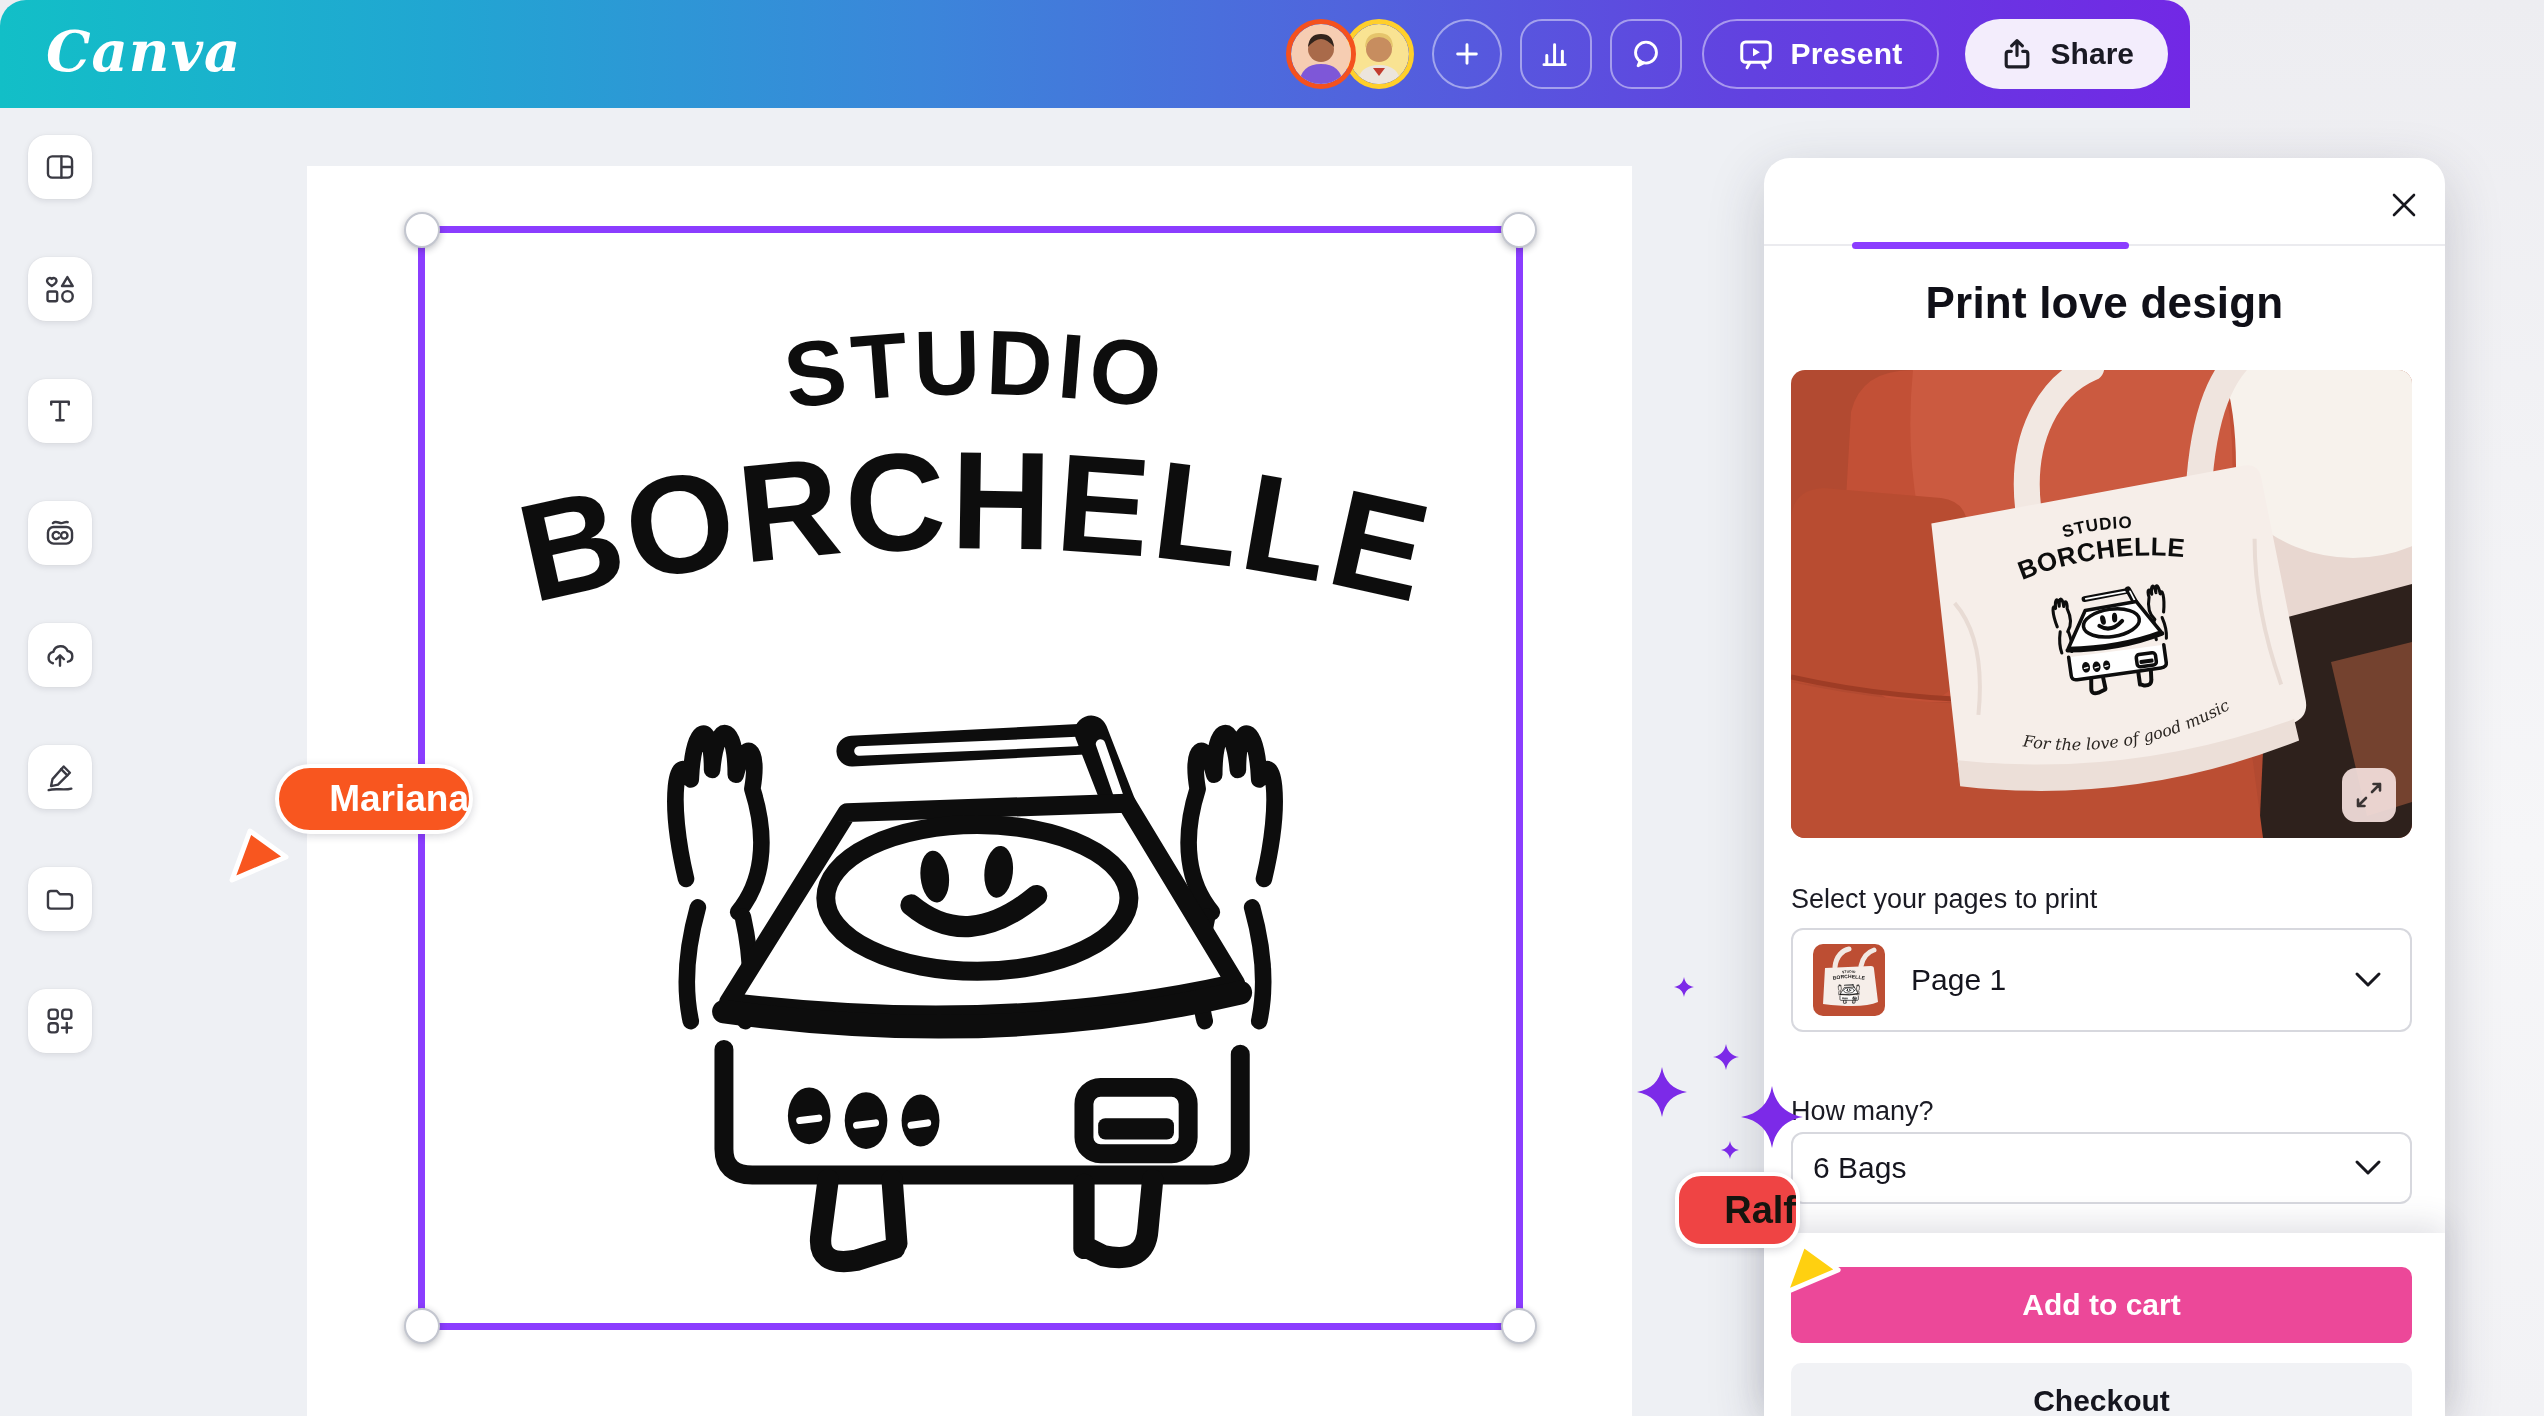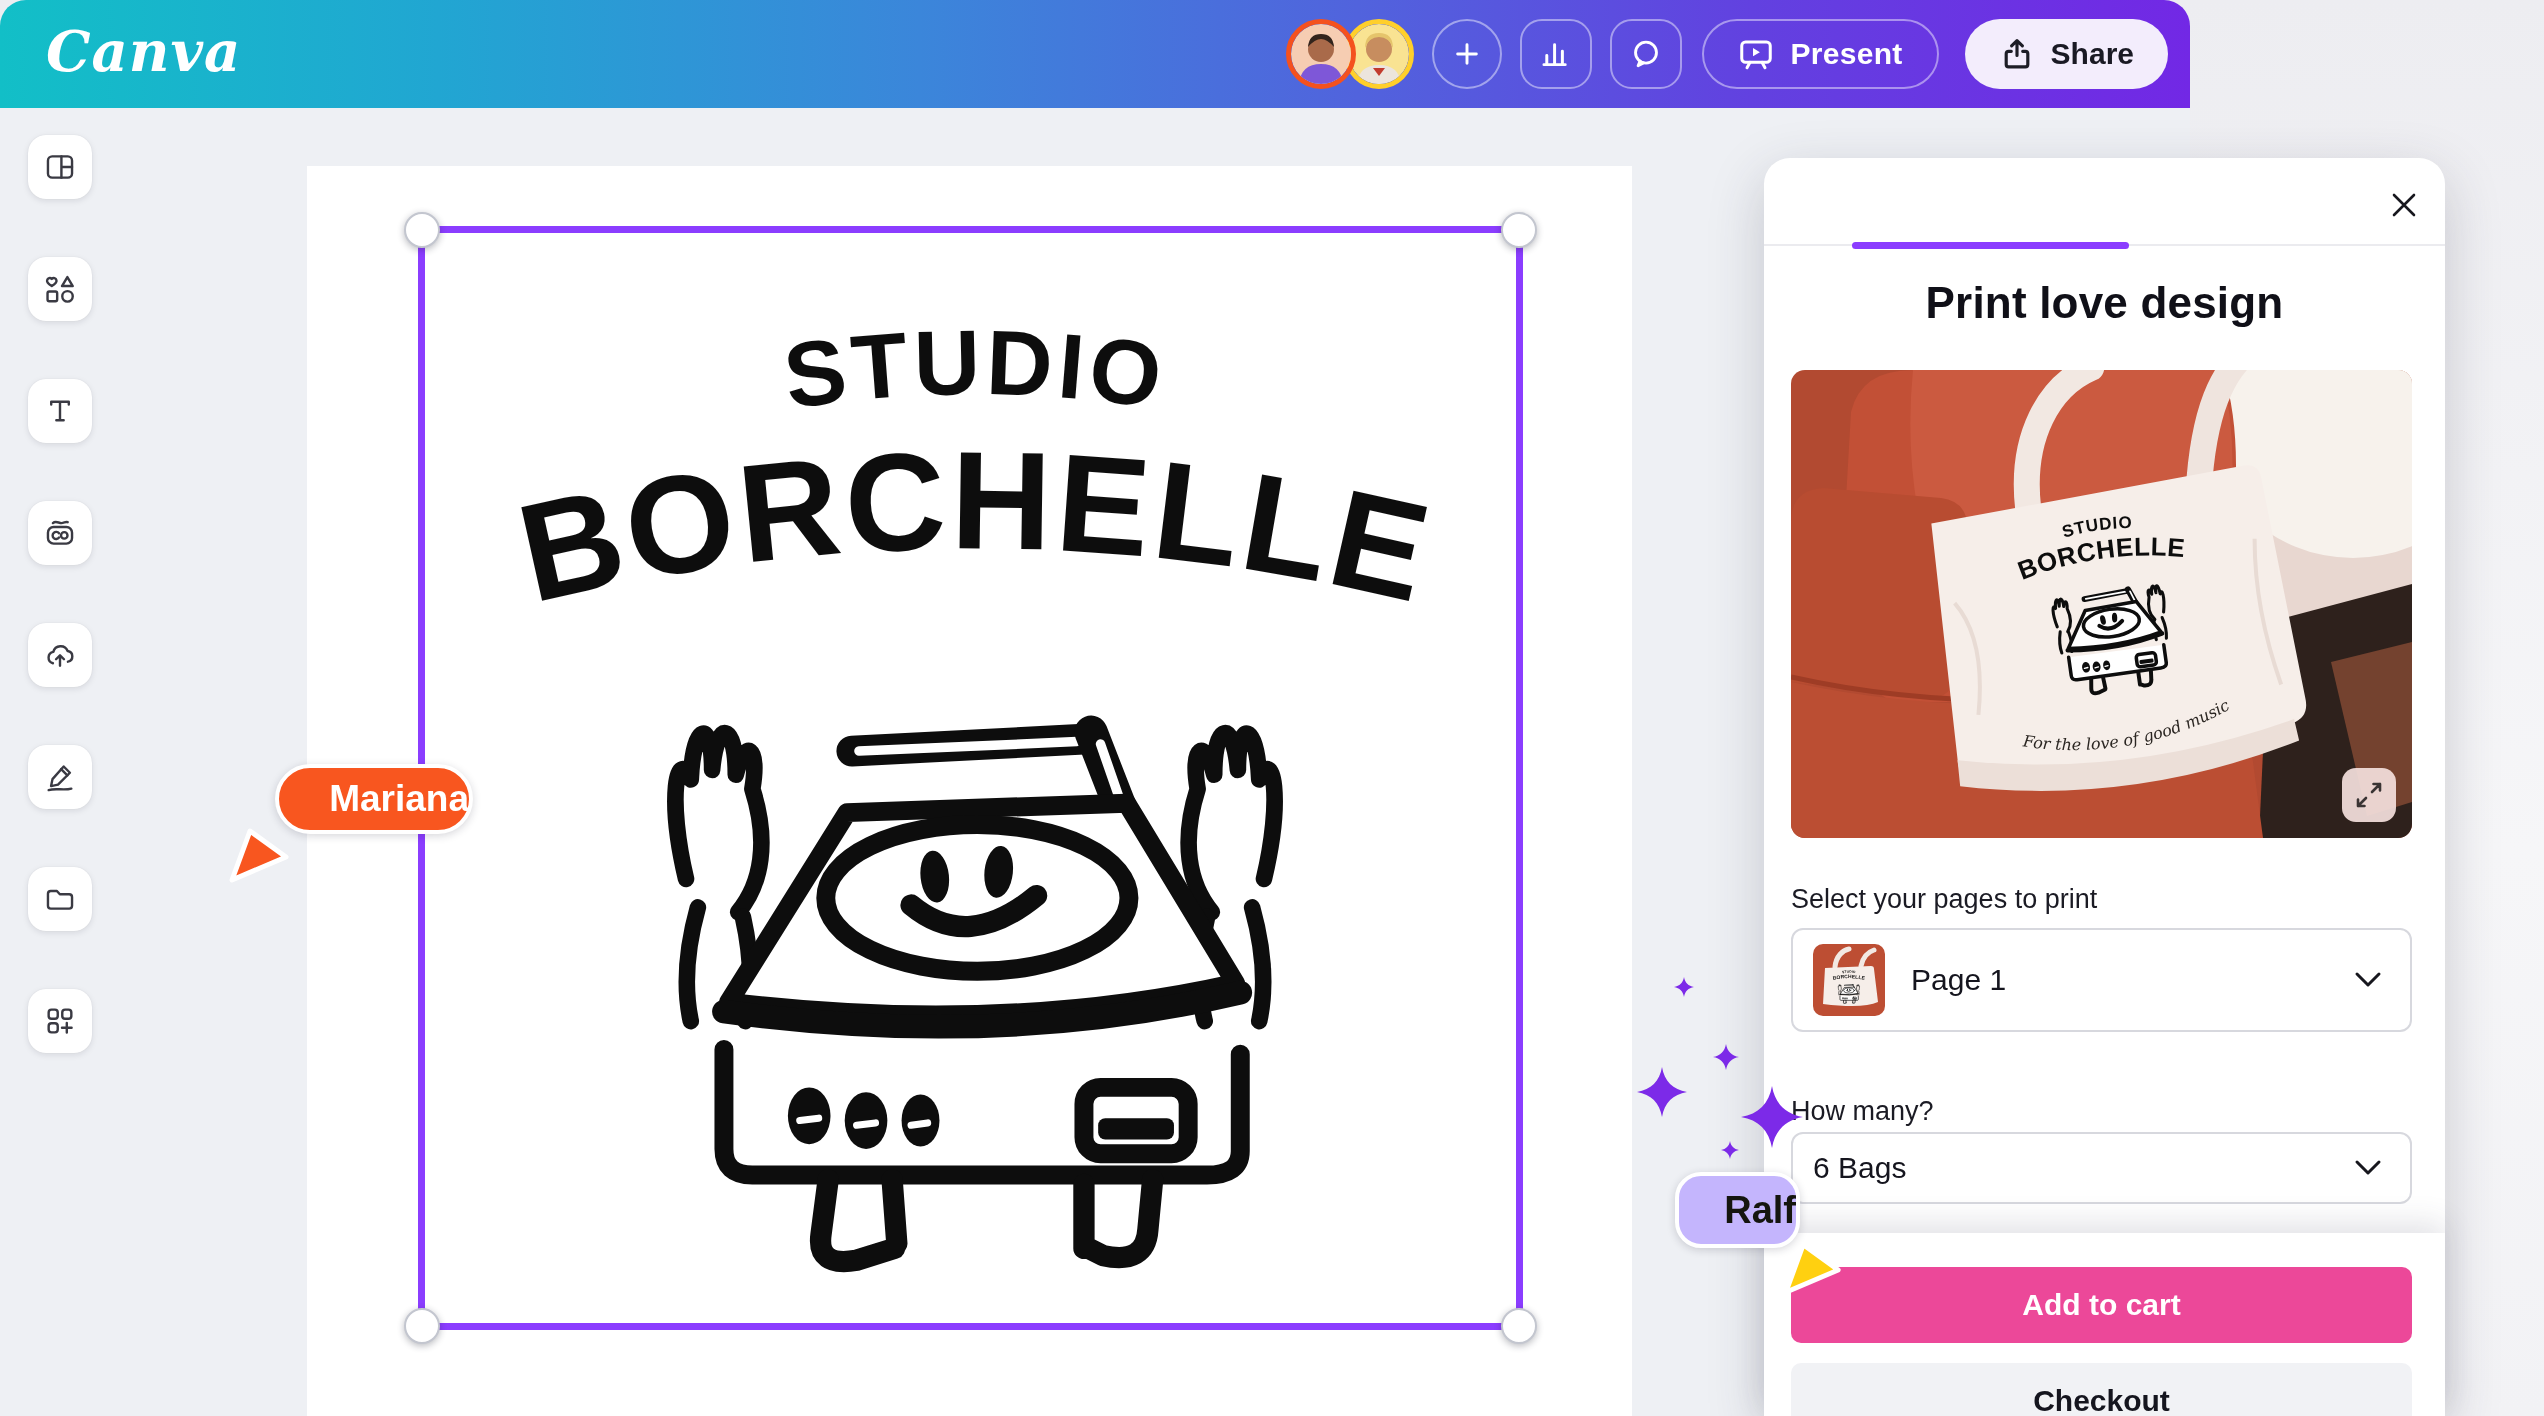--- a/index.html
+++ b/index.html
@@ -113,7 +113,7 @@
     border:4px solid #fff; box-shadow:0 2px 8px rgba(30,30,50,.18); z-index:40;
   }
   .cursor-label.mariana { left:275px; top:764px; width:198px; height:70px; border-radius:36px; background:#f8561f; color:#fff; font-size:37px; font-weight:700; }
-  .cursor-label.ralf { left:1675px; top:1172px; width:125px; height:76px; border-radius:26px; background:#c4b5fd; color:#15150f; font-size:38px; font-weight:700; }
+  .cursor-label.ralf { left:1675px; top:1172px; width:125px; height:76px; border-radius:26px; background:#ef4444; color:#15150f; font-size:38px; font-weight:700; }
   .cursor-arrow { z-index:40; overflow:visible; }
   .sparkle { z-index:30; }
 </style>

